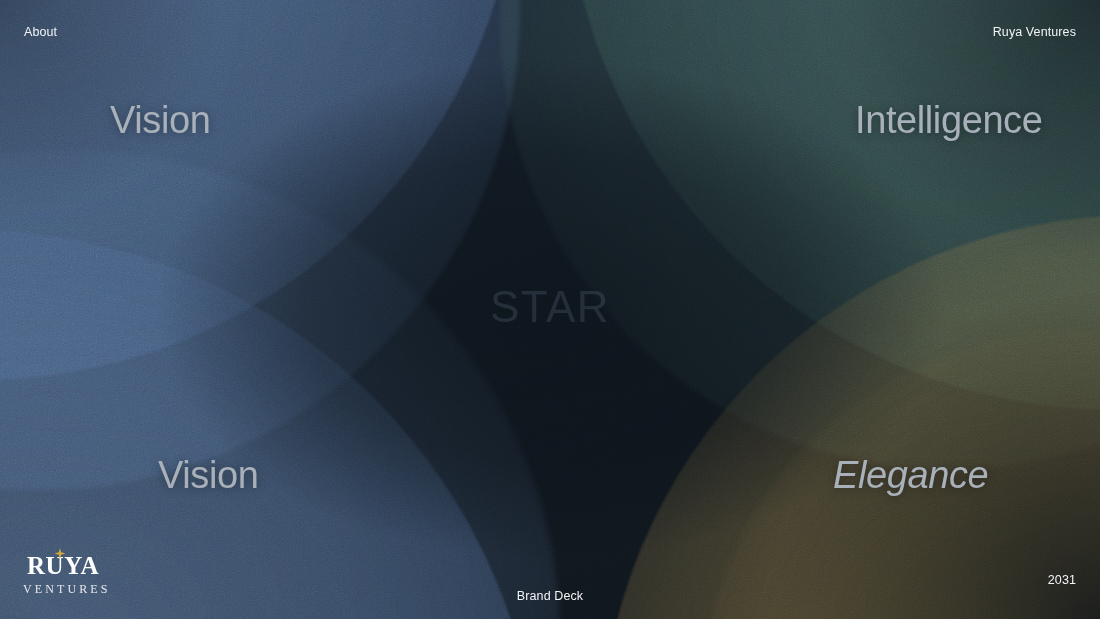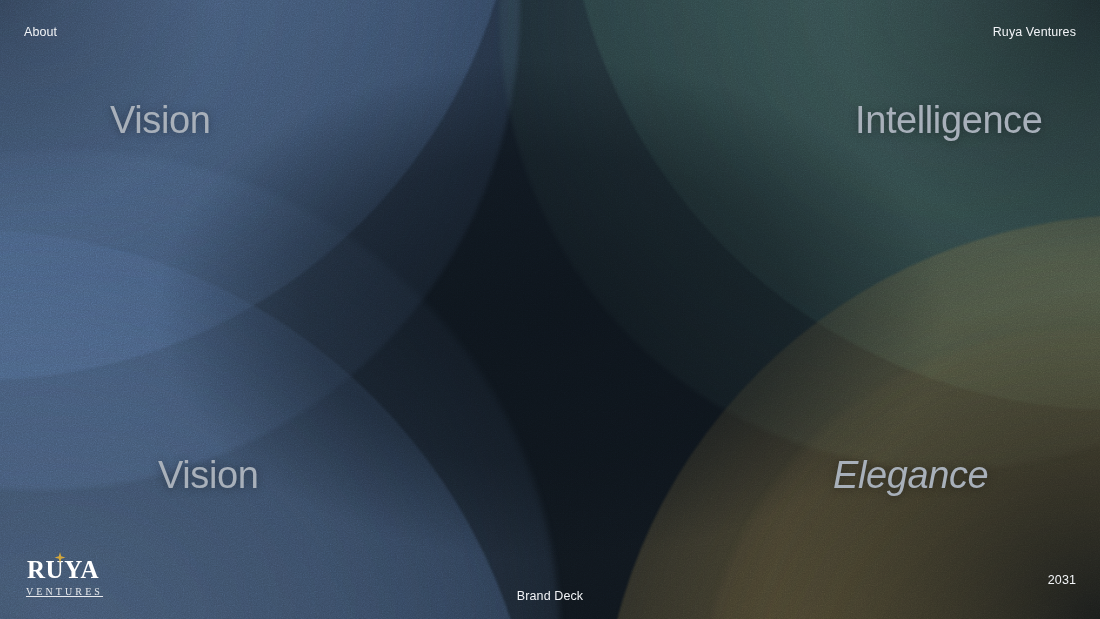--- a/index.html
+++ b/index.html
@@ -280,6 +280,7 @@
 
   <div class="concept c-elegance">Elegance</div>
 
+  <div class="center-word">STAR</div>
 
   <div class="logo">
     <span class="logo-word">

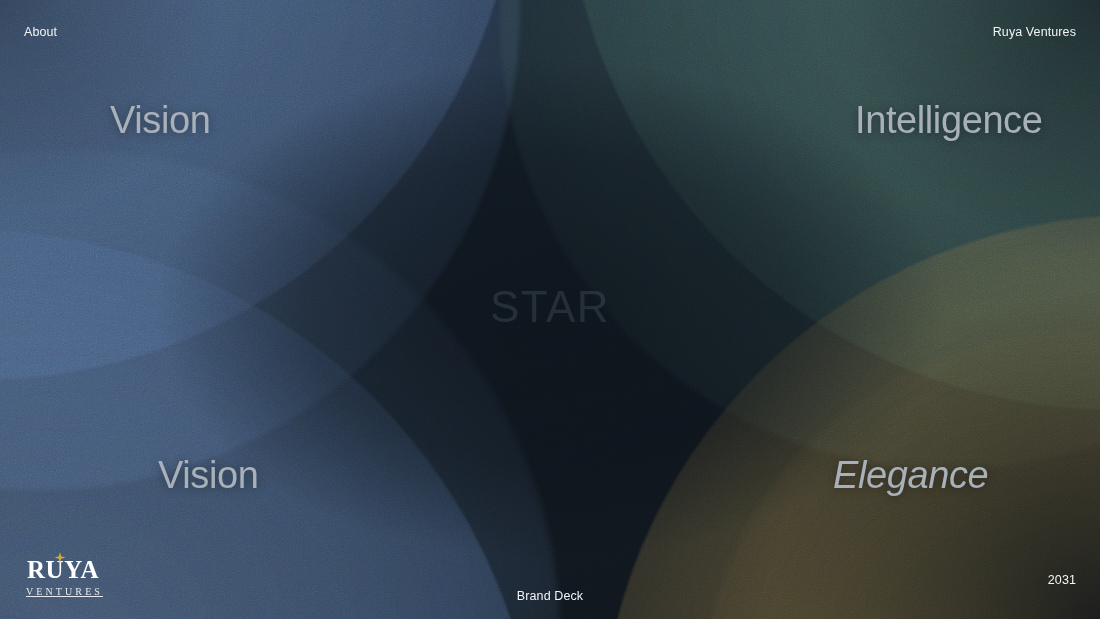--- a/index.html
+++ b/index.html
@@ -233,13 +233,12 @@
     display:block;
     margin-top:4px;
     font-family:"Liberation Serif", serif;
-    font-size:10px;
+    font-size:12px;
     font-weight:400;
     letter-spacing:3.1px;
     color:#e8eaee;
     text-align:center;
     text-indent:3px;
-    text-decoration:underline;
   }
 </style>
 </head>

